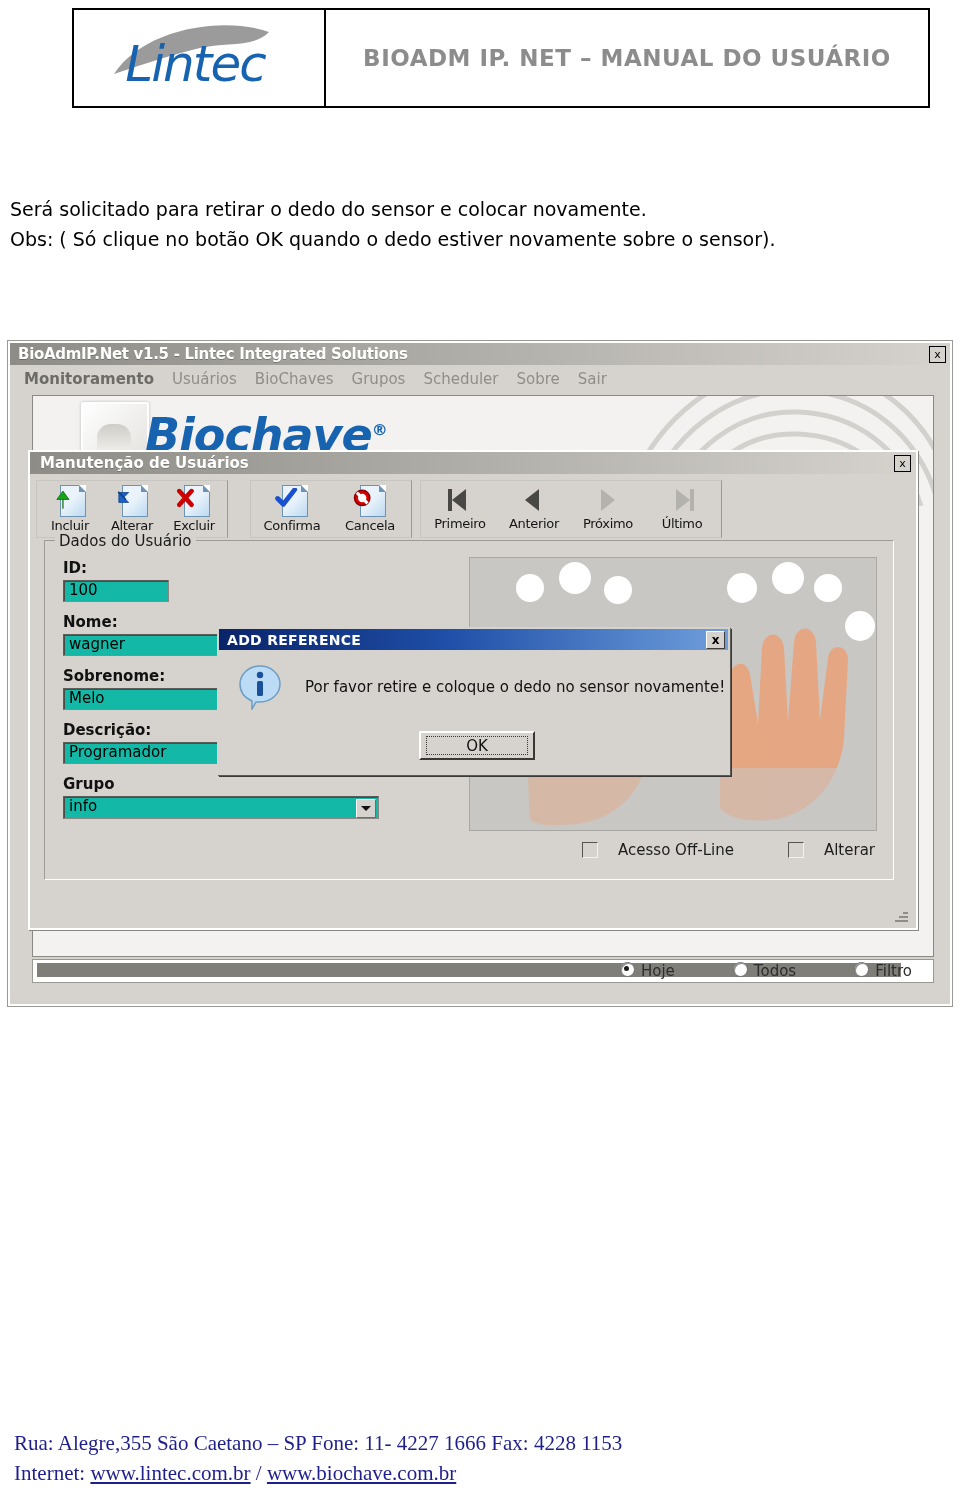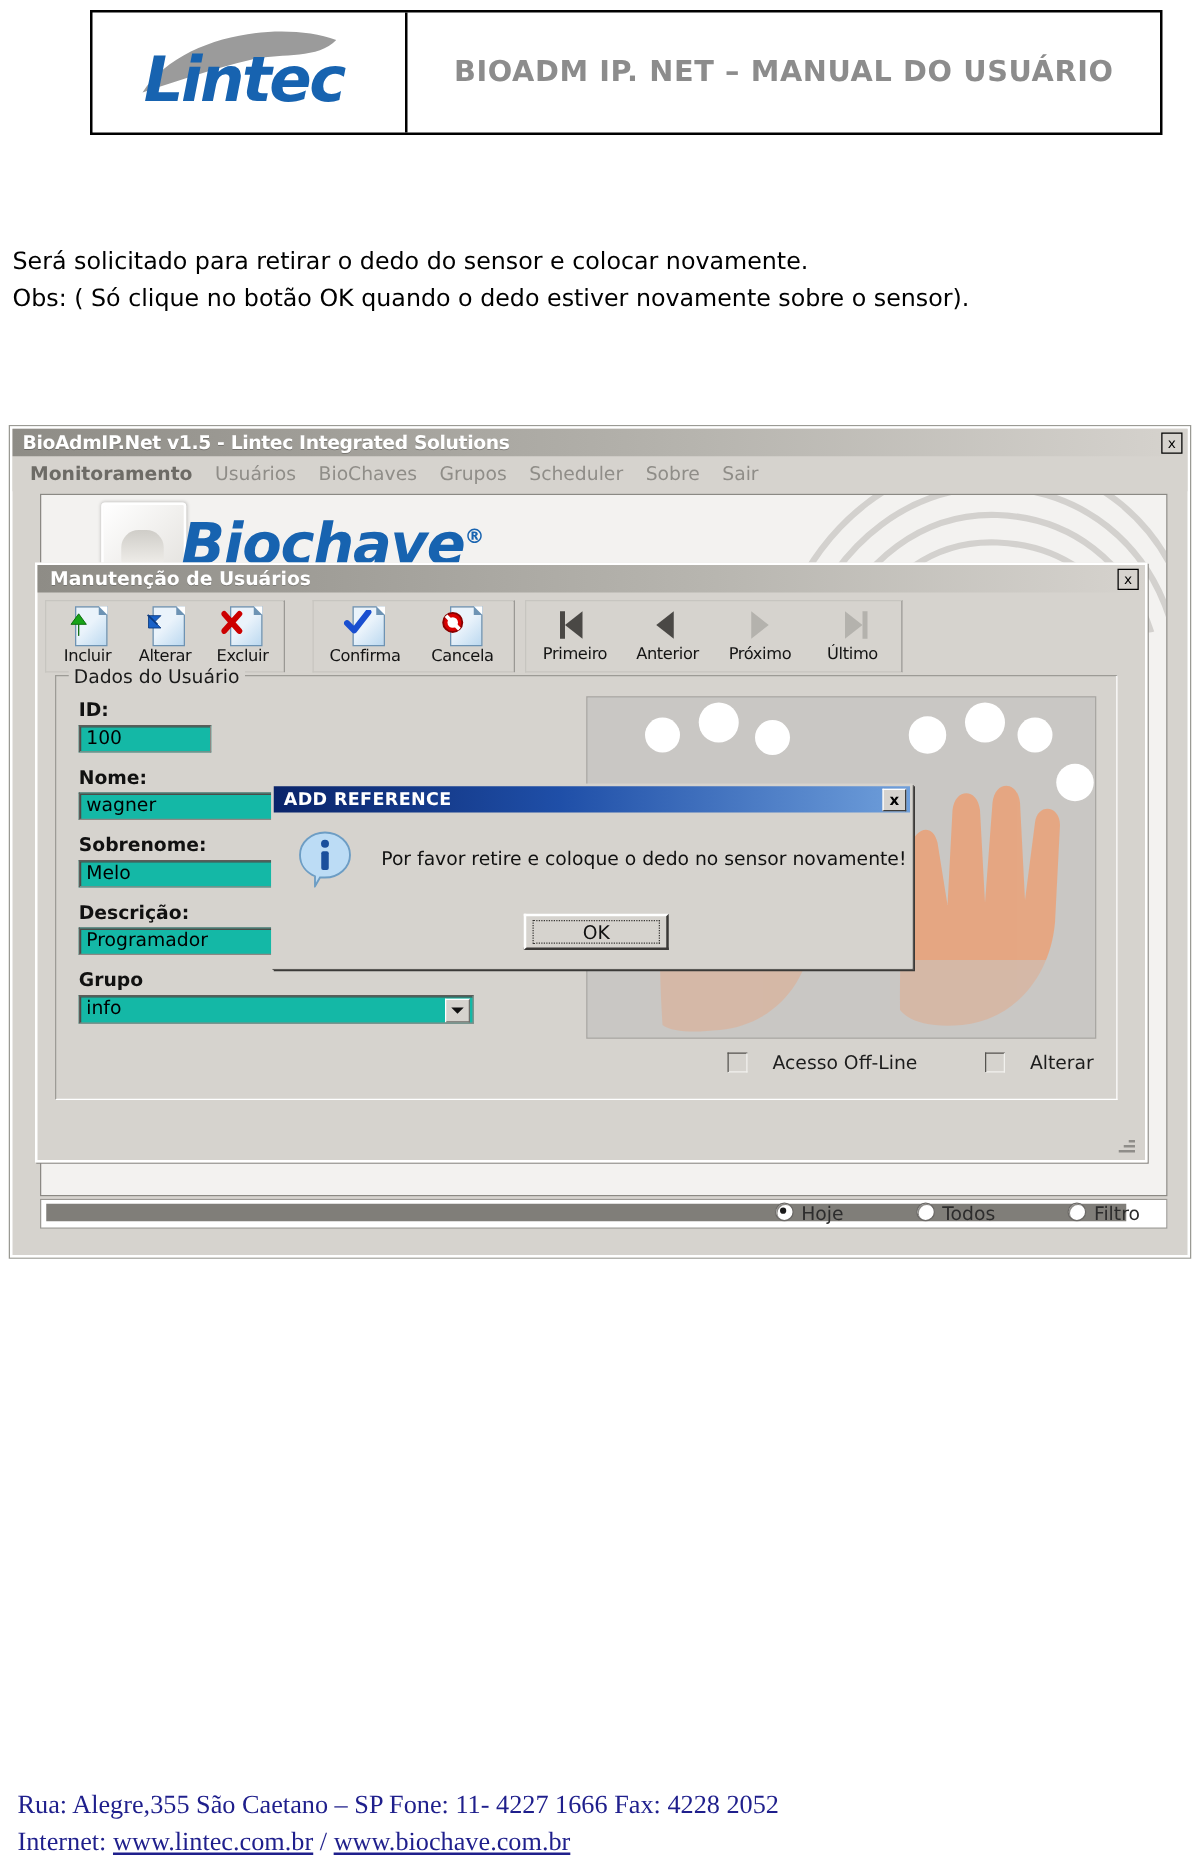--- a/index.html
+++ b/index.html
@@ -15,7 +15,7 @@
   .logo-cell{width:252px;height:100%;border-right:2px solid #000;box-sizing:border-box;
     position:relative;display:flex;align-items:center;justify-content:center;}
   .logo-swoosh{position:absolute;left:30px;top:8px;width:180px;height:62px;}
-  .logo-text{position:relative;font-family:"DejaVu Sans",sans-serif;font-weight:bold;
+  .logo-text{position:relative;font-family:"DejaVu Sans",sans-serif;font-weight:normal;
     font-style:italic;font-size:50px;color:#1763b0;letter-spacing:-2px;
     margin-top:12px;margin-left:-8px;}
   .title-cell{flex:1;display:flex;align-items:center;justify-content:center;}

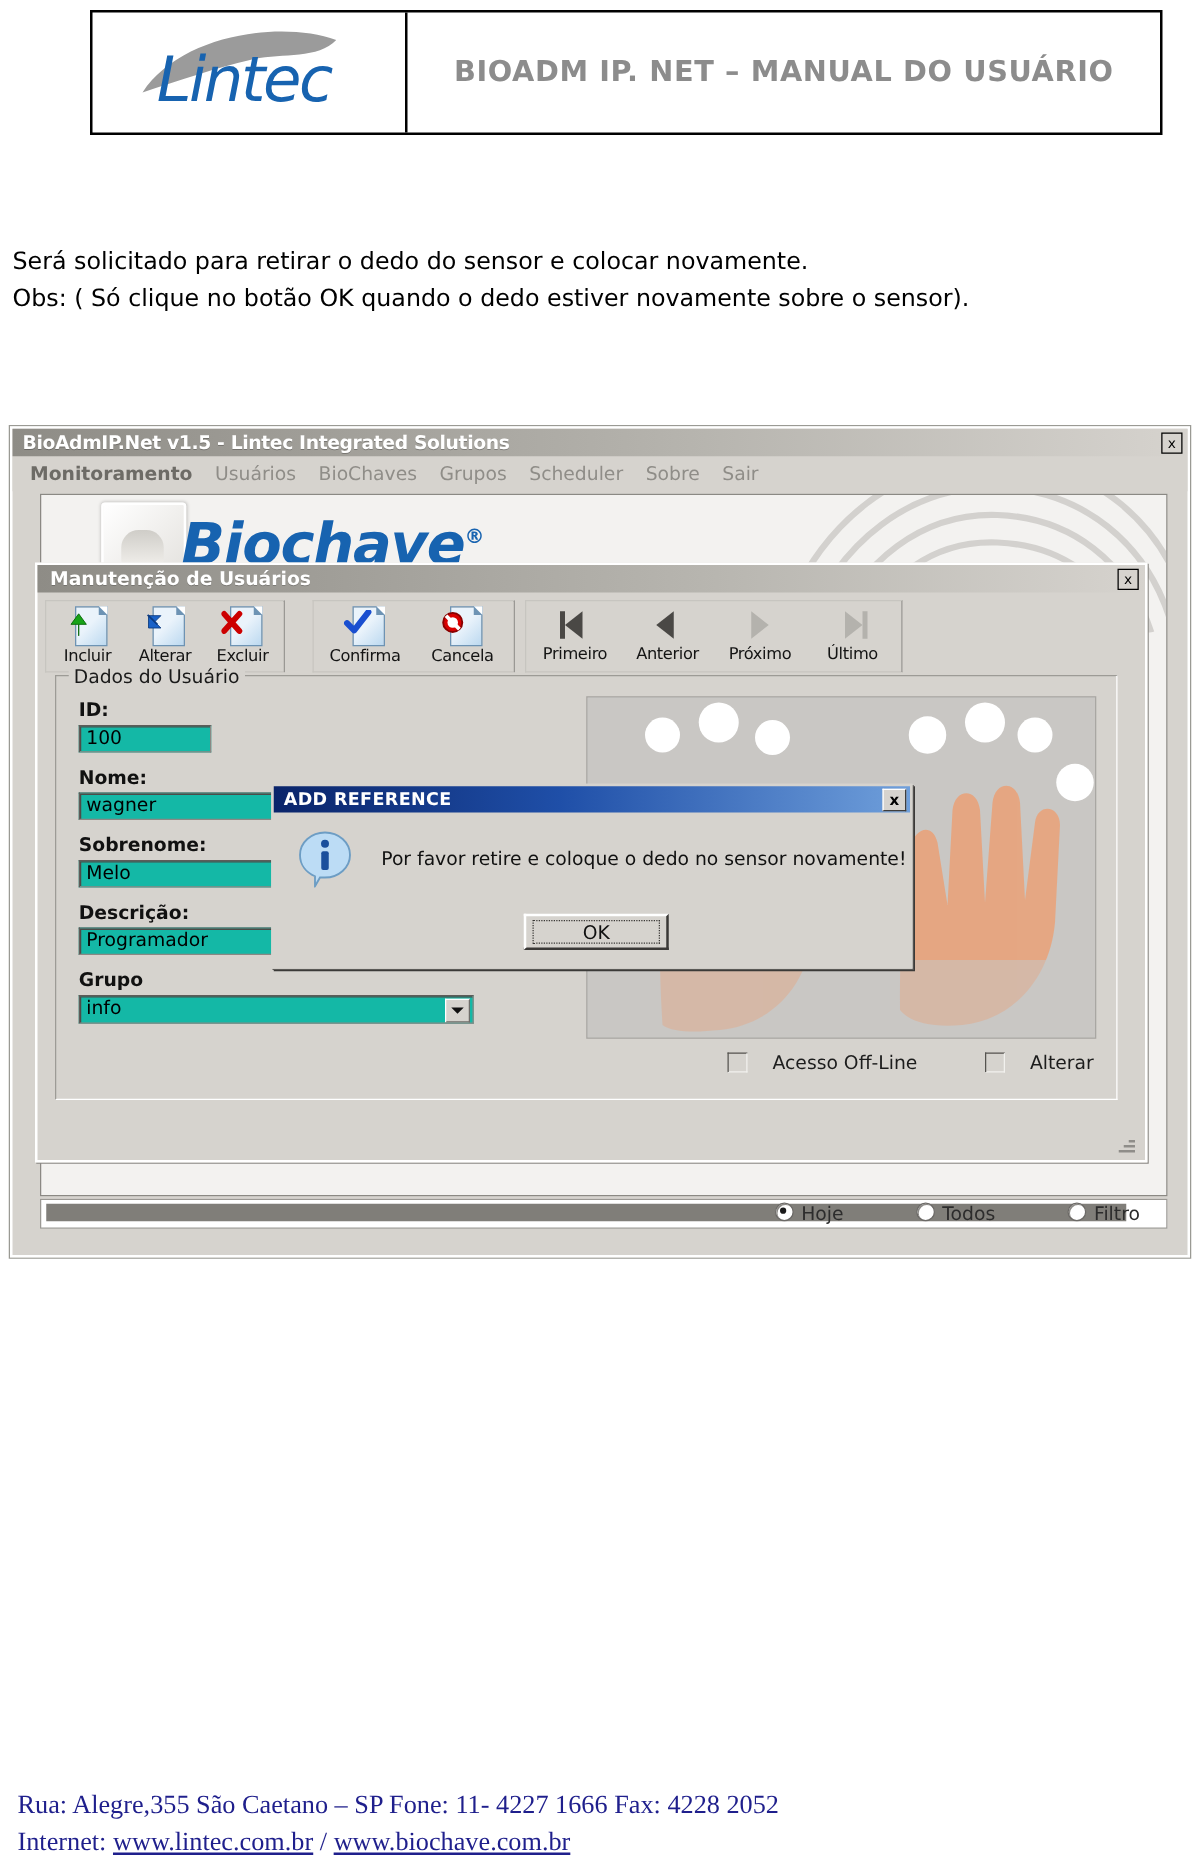--- a/index.html
+++ b/index.html
@@ -427,7 +427,7 @@
 </div>
 
 <div class="footer">
-  <div>Rua: Alegre,355  São Caetano – SP  Fone: 11- 4227 1666  Fax: 4228 2052</div>
+  <div>Rua: Alegre,355  São Caetano – SP  Fone: 11- 4227 1666  Fax: 4228 1153</div>
   <div><span>Internet: </span><a href="#">www.lintec.com.br</a><span> / </span><a href="#">www.biochave.com.br</a></div>
 </div>
 

